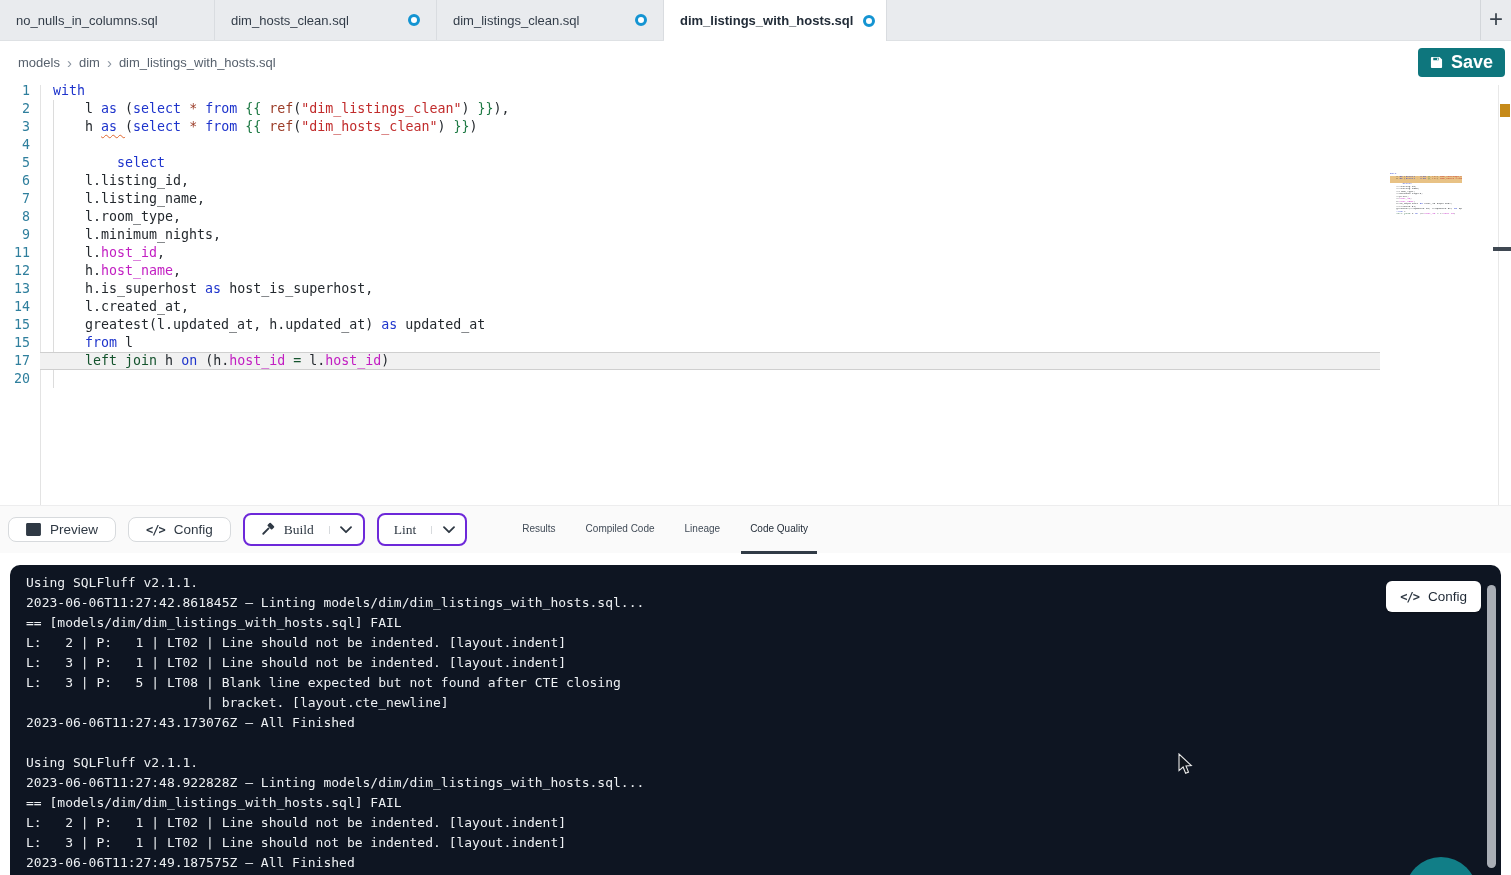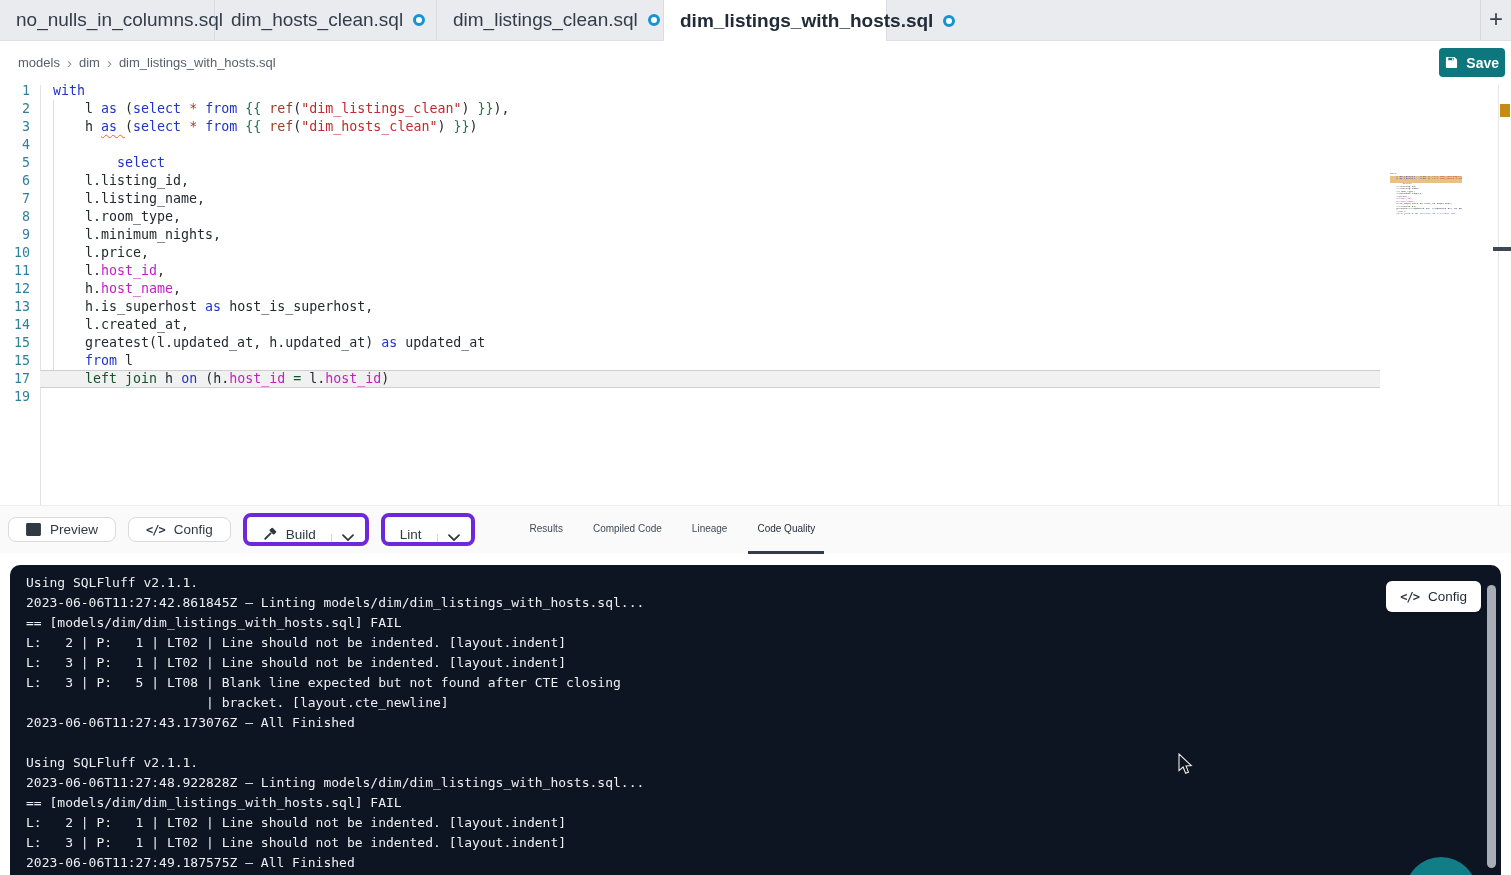--- a/index.html
+++ b/index.html
@@ -11,7 +11,7 @@
   
   .tabbar{position:absolute;left:0;top:0;width:1511px;height:40px;background:#e9ebee;border-bottom:1px solid #dee1e4;display:flex;}
   .tab{height:40px;box-sizing:border-box;display:flex;align-items:center;justify-content:space-between;
-       padding:0 16px;border-right:1px solid #d9dce0;font-size:19px;color:#333d49;cursor:default;}
+       padding:0 16px;border-right:1px solid #d9dce0;font-size:13px;color:#333d49;cursor:default;}
   .tab:nth-child(1){width:215px;}
   .tab:nth-child(2){width:222px;}
   .tab:nth-child(3){width:227px;}

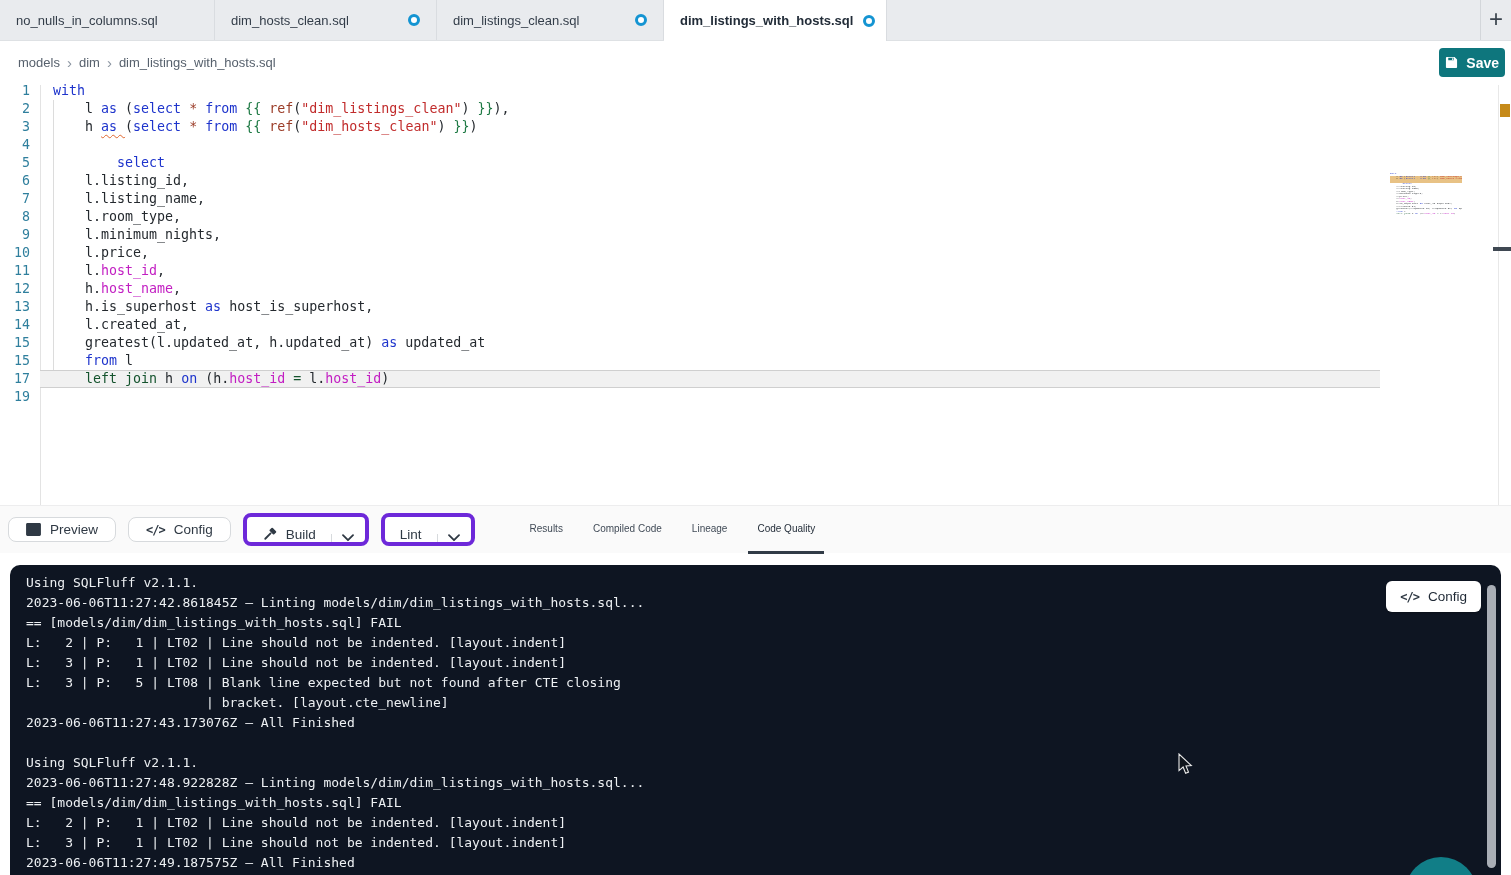--- a/index.html
+++ b/index.html
@@ -24,8 +24,8 @@
   .crumbbar{position:absolute;left:8px;top:41px;width:1511px;height:44px;background:#fff;}
   .breadcrumb{position:absolute;left:10px;top:14px;display:flex;align-items:center;gap:7px;font-size:13px;color:#57616d;}
   .crumb-sep{color:#8a94a0;font-size:15px;line-height:1;}
-  .save-btn{position:absolute;right:14px;top:7px;height:29px;padding:0 6px;background:#0e767d;color:#fff;
-    border-radius:4px;display:flex;align-items:center;gap:8px;font-size:14px;font-weight:700;cursor:pointer;}
+  .save-btn{position:absolute;right:14px;top:7px;height:29px;padding:0 12px;background:#0e767d;color:#fff;
+    border-radius:4px;display:flex;align-items:center;gap:8px;font-size:18px;font-weight:700;cursor:pointer;}
   
   .editor{position:absolute;left:0;top:85px;width:1511px;height:420px;background:#fff;}
   .gutter-border{position:absolute;left:40px;top:0;width:1px;height:420px;background:#e3e3e3;}

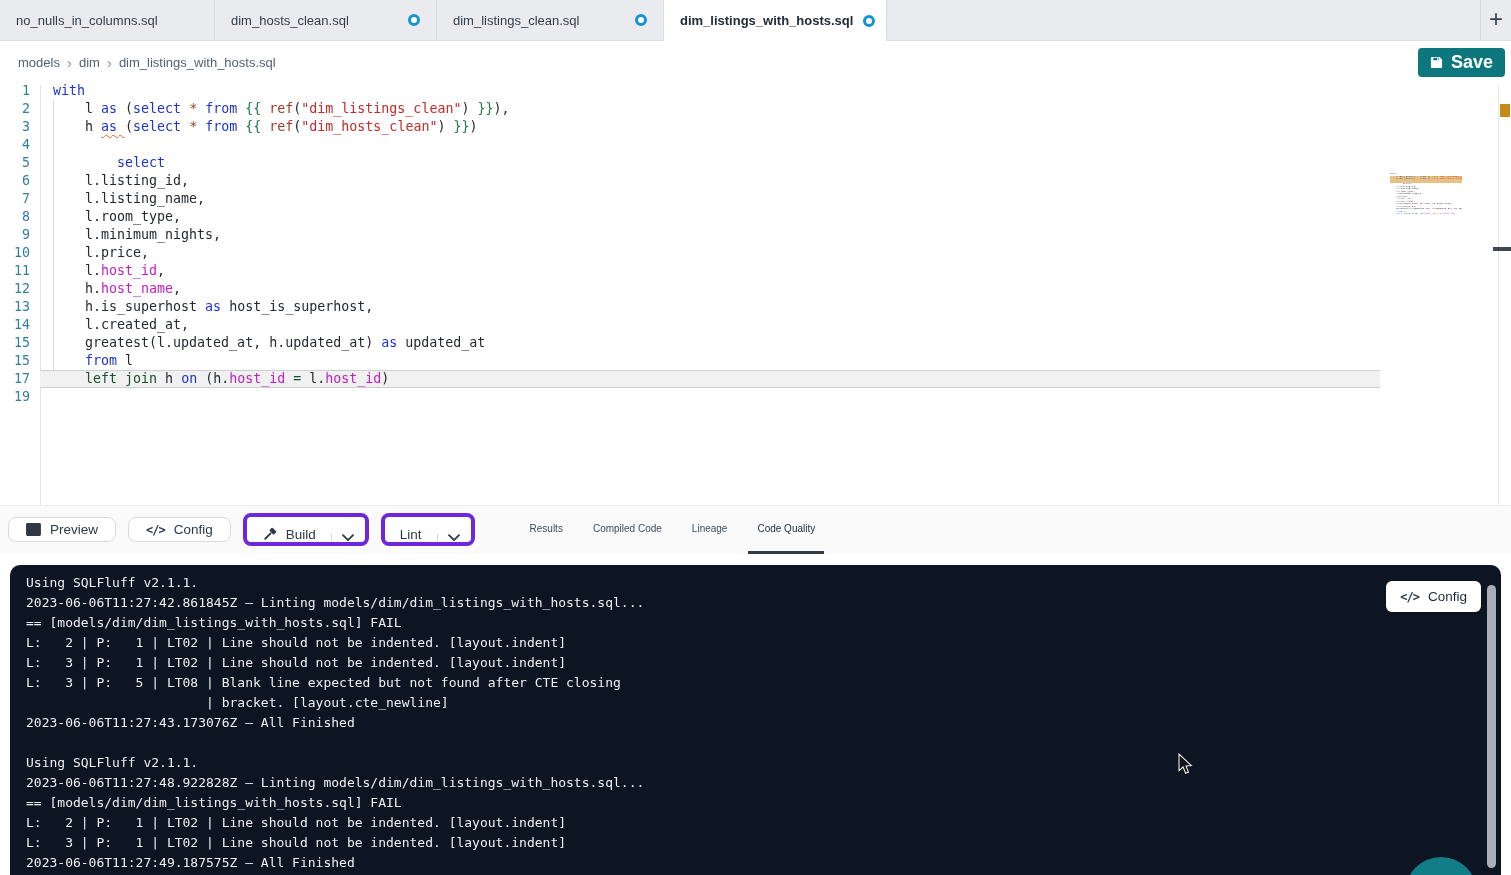--- a/index.html
+++ b/index.html
@@ -161,10 +161,6 @@
       <div class="crow">
         <span class="ln">9</span>
         <span class="ccode"><span class="tk-d">    l.minimum_nights,</span></span>
-      </div>
-      <div class="crow">
-        <span class="ln">10</span>
-        <span class="ccode"><span class="tk-d">    l.price,</span></span>
       </div>
       <div class="crow">
         <span class="ln">11</span>

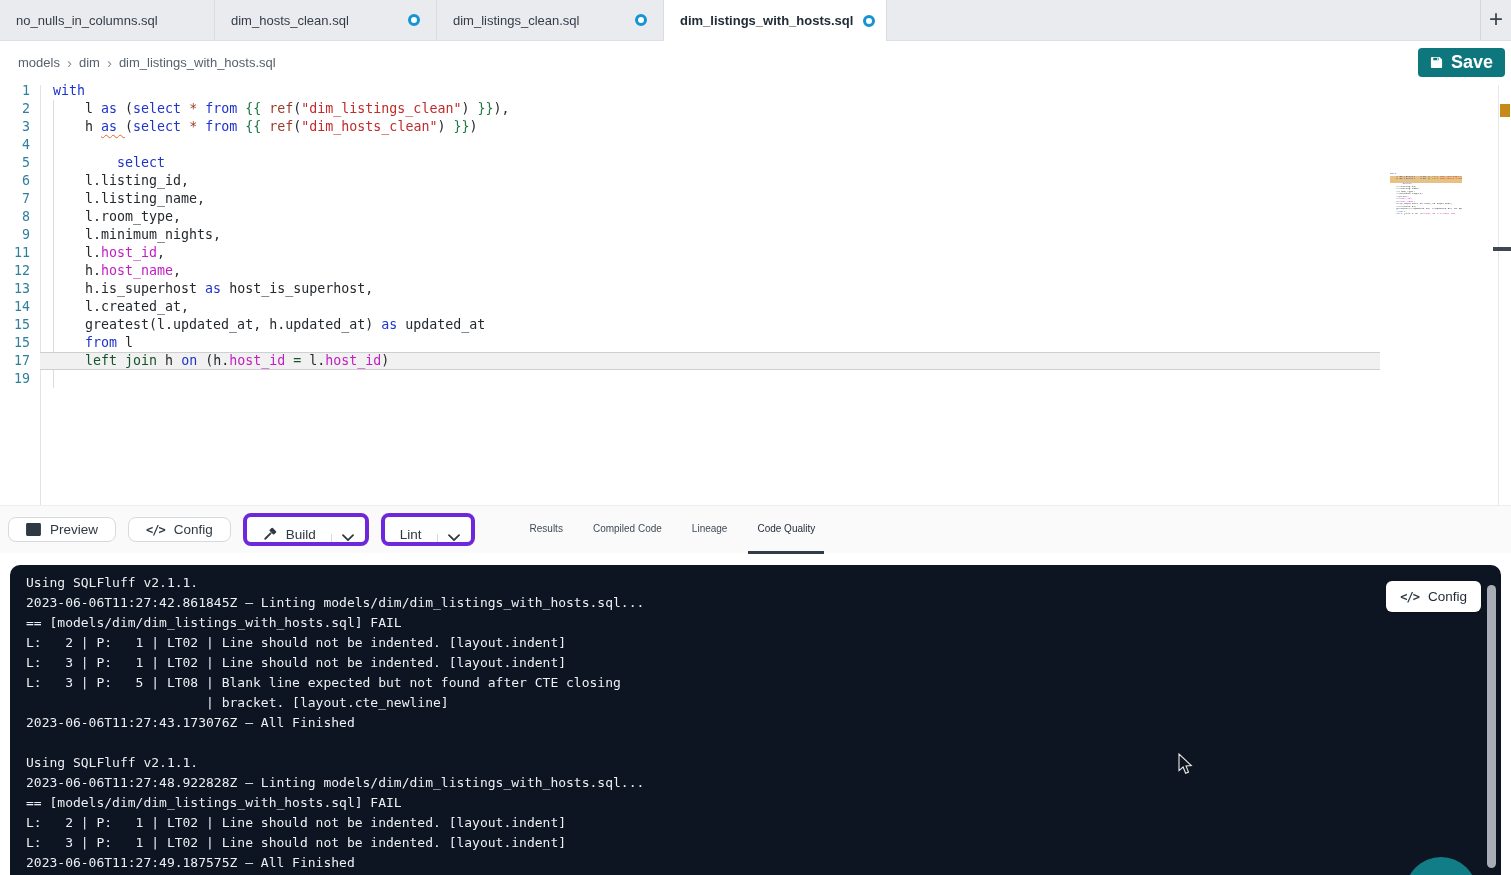--- a/index.html
+++ b/index.html
@@ -191,7 +191,7 @@
         <span class="ccode"><span class="tk-d">    </span><span class="tk-g">left join</span><span class="tk-d"> h </span><span class="tk-k">on</span><span class="tk-d"> (h.</span><span class="tk-v">host_id</span><span class="tk-d"> </span><span class="tk-g">=</span><span class="tk-d"> l.</span><span class="tk-v">host_id</span><span class="tk-d">)</span></span>
       </div>
       <div class="crow">
-        <span class="ln">19</span>
+        <span class="ln">20</span>
         <span class="ccode"></span>
       </div>
     </div>

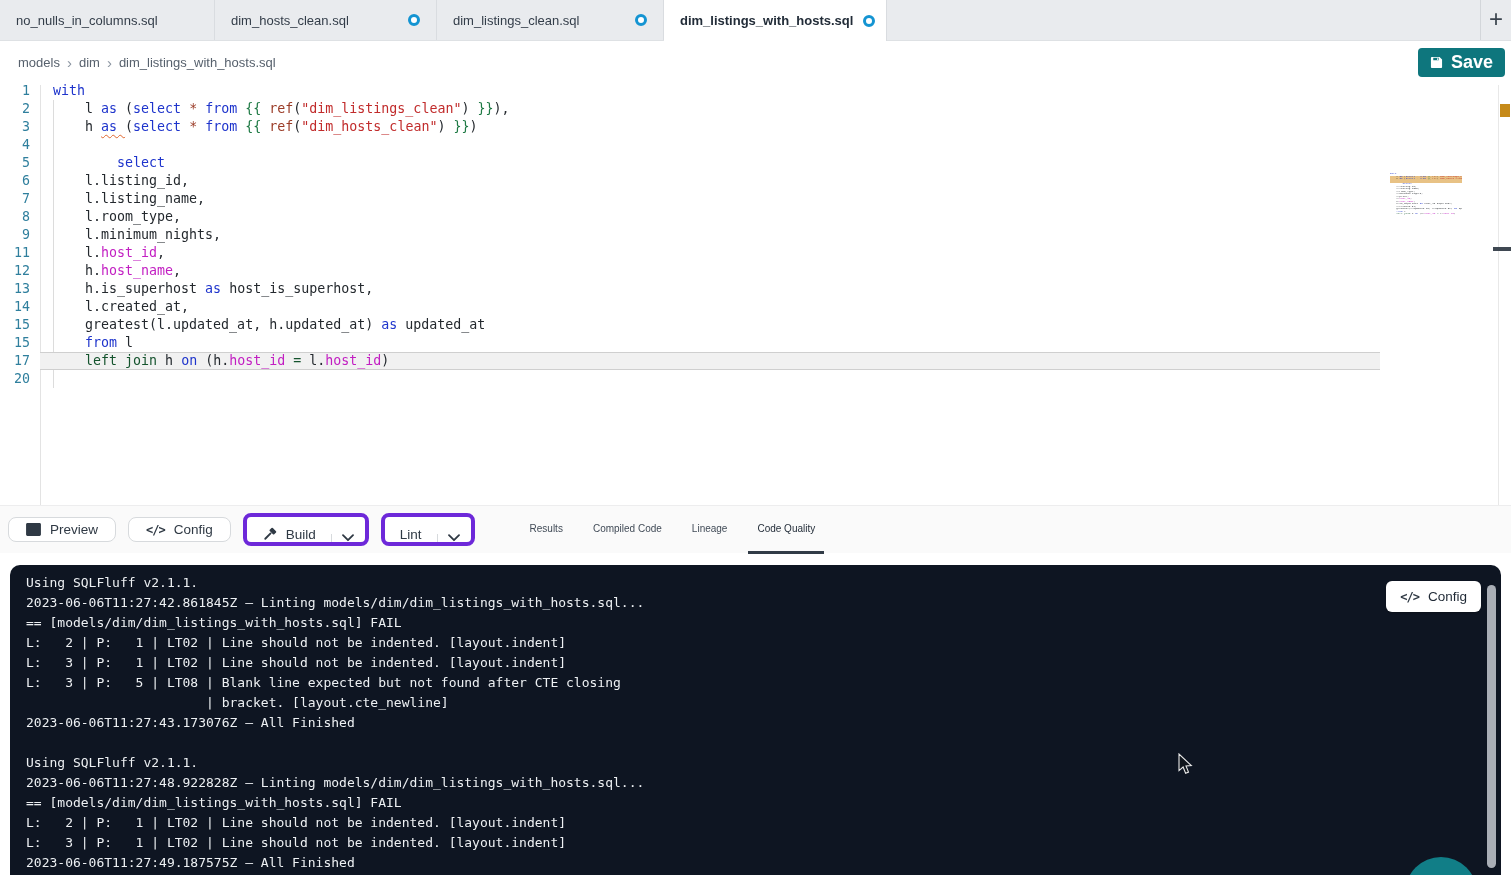--- a/index.html
+++ b/index.html
@@ -58,7 +58,7 @@
     display:flex;align-items:center;box-sizing:border-box;}
   .btn{height:25px;background:#fff;border:1px solid #d7dadd;border-radius:8px;display:inline-flex;align-items:center;
     gap:9px;padding:0 17px;font-size:13.5px;color:#2f3944;cursor:pointer;box-sizing:border-box;}
-  .btn-group{height:33px;display:inline-flex;align-items:flex-end;background:#fff;border:4px solid #6d28d9;border-radius:8px;box-sizing:border-box;overflow:hidden;}
+  .btn-group{height:33px;display:inline-flex;align-items:center;background:#fff;border:2px solid #6d28d9;border-radius:8px;box-sizing:border-box;overflow:hidden;font-family:Liberation Serif, serif;}
   .btn-main{display:inline-flex;align-items:center;gap:9px;padding:0 15px;font-size:13.5px;color:#2f3944;cursor:pointer;}
   .btn-caret{display:inline-flex;align-items:center;justify-content:center;width:33px;border-left:1px solid #d7dadd;cursor:pointer;}
   .ico-code{font-family:"DejaVu Sans Mono",monospace;font-size:12px;font-weight:700;color:#2f3944;letter-spacing:-1px;}

